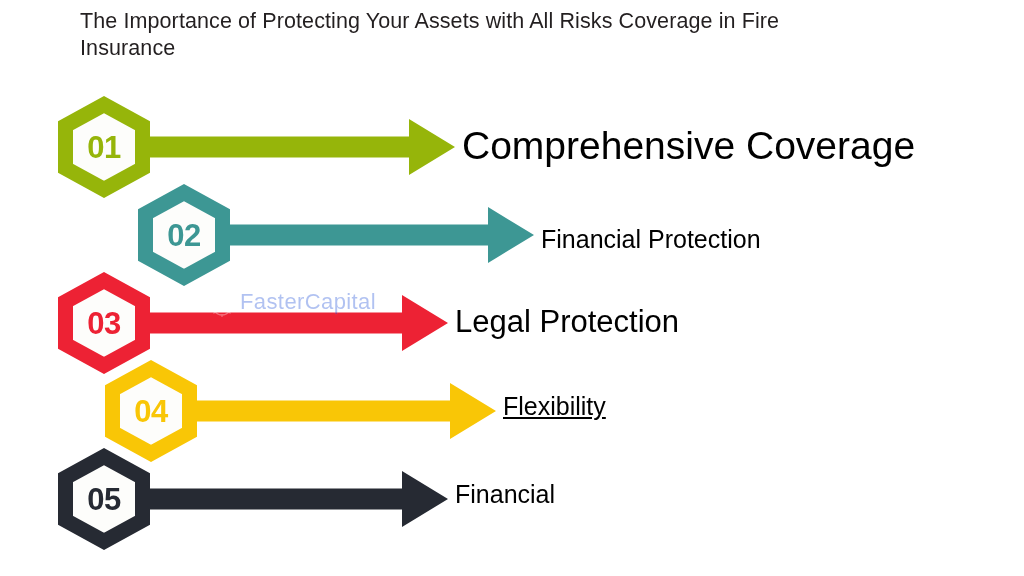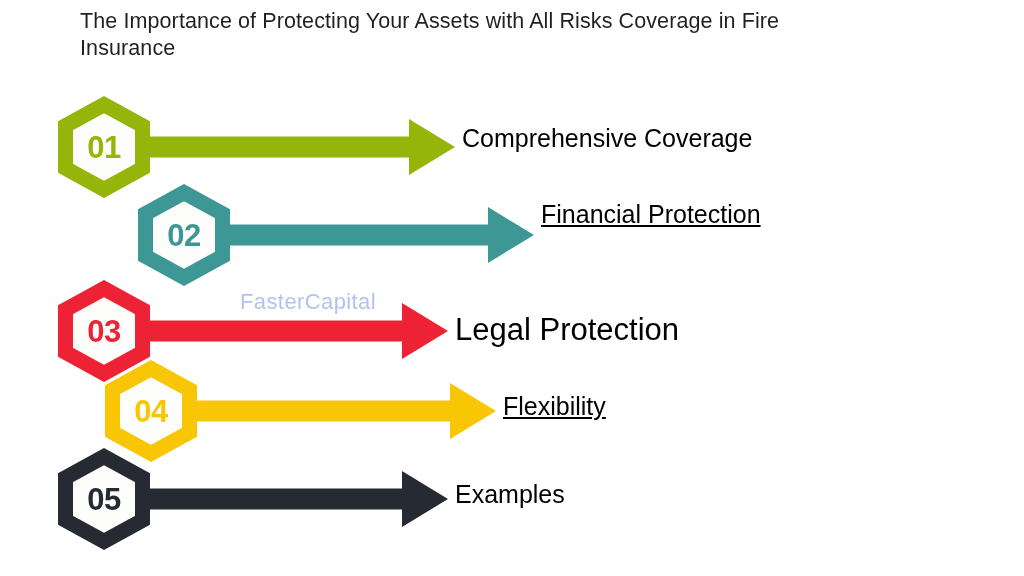--- a/index.html
+++ b/index.html
@@ -99,7 +99,7 @@
           <polygon points="104.0,16.6 142.5,37.8 142.5,80.2 104.0,101.4 65.5,80.2 65.5,37.8" fill="#fdfdfb" stroke="#96b50a" stroke-width="15" stroke-linejoin="miter"></polygon>
           <text x="104" y="70" text-anchor="middle" class="hex-num" fill="#96b50a">01</text>
         </svg>
-        <div class="row-label" style="left: 462px; top: 36.38px; font-size: 25px;">Comprehensive Coverage</div>
+        <div class="row-label" style="left: 462px; top: 36.38px; font-size: 39px;">Comprehensive Coverage</div>
       </div>
       <div class="row" style="top: 176px; margin-left: 33px;">
         <svg class="row-svg" width="1024" height="140" viewBox="0 0 1024 140">

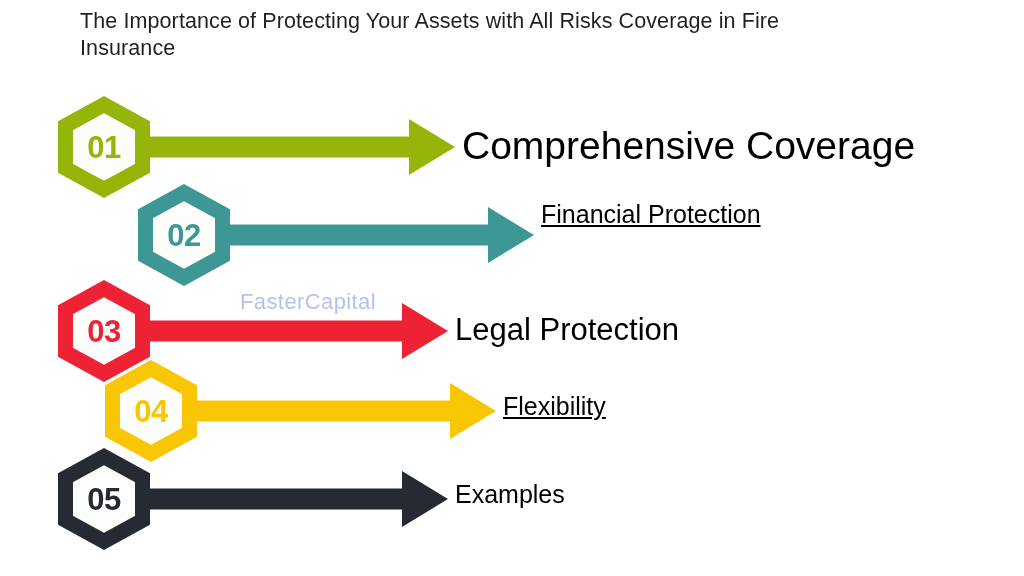--- a/index.html
+++ b/index.html
@@ -108,7 +108,7 @@
           <polygon points="151.0,16.6 189.5,37.8 189.5,80.2 151.0,101.4 112.5,80.2 112.5,37.8" fill="#fdfdfb" stroke="#3d9794" stroke-width="15" stroke-linejoin="miter"></polygon>
           <text x="151" y="70" text-anchor="middle" class="hex-num" fill="#3d9794">02</text>
         </svg>
-        <div class="row-label" style="left: 508px; top: 24px; font-size: 25px; text-decoration: underline;">Financial Protection</div>
+        <div class="row-label" style="left: 508px; top: 49px; font-size: 25px;">Financial Protection</div>
       </div>
       <div class="row" style="top: 272px;">
         <svg class="row-svg" width="1024" height="140" viewBox="0 0 1024 140">

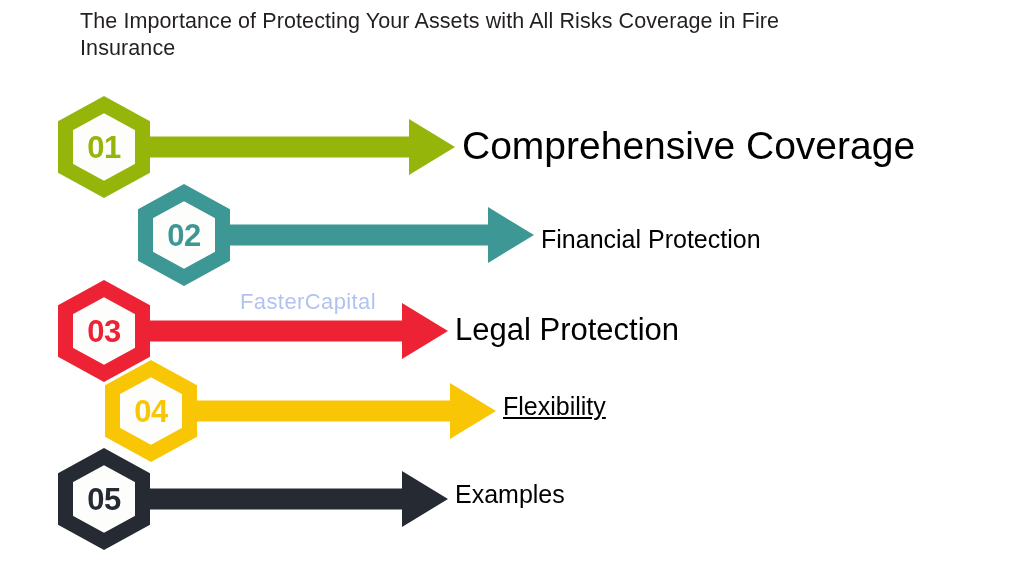--- a/index.html
+++ b/index.html
@@ -110,7 +110,7 @@
         </svg>
         <div class="row-label" style="left: 508px; top: 49px; font-size: 25px;">Financial Protection</div>
       </div>
-      <div class="row" style="top: 272px;">
+      <div class="row" style="top: 264px;">
         <svg class="row-svg" width="1024" height="140" viewBox="0 0 1024 140">
           <path d="M 138 48.5 L 402 48.5 L 402 31 L 448 59 L 402 87 L 402 69.5 L 138 69.5 Z" fill="#ed2234"></path>
           <polygon points="104.0,8.0 150.0,33.5 150.0,84.5 104.0,110.0 58.0,84.5 58.0,33.5" fill="#ffffff"></polygon>

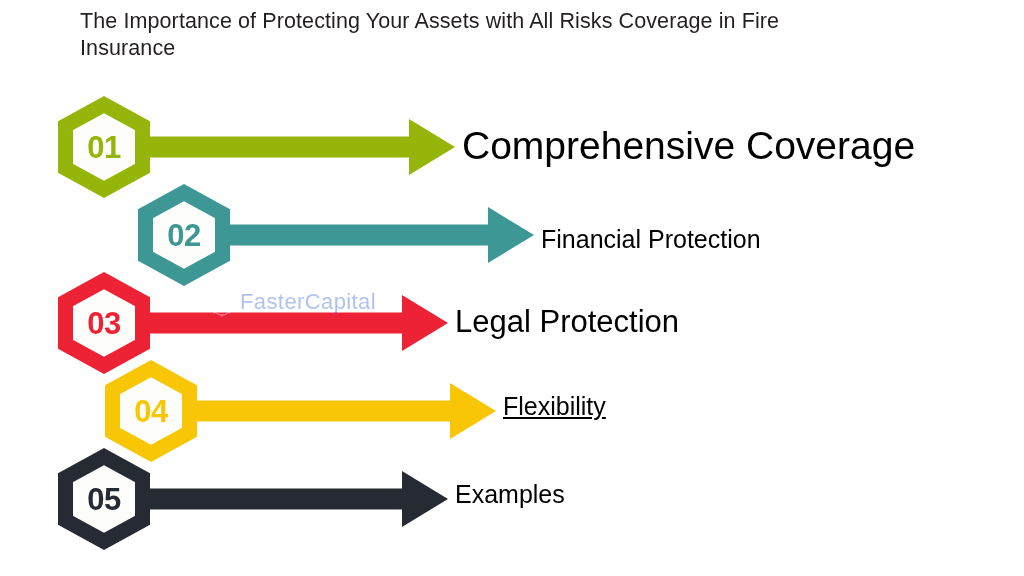--- a/index.html
+++ b/index.html
@@ -135,7 +135,7 @@
           <polygon points="104.0,16.6 142.5,37.8 142.5,80.2 104.0,101.4 65.5,80.2 65.5,37.8" fill="#fdfdfb" stroke="#262a33" stroke-width="15" stroke-linejoin="miter"></polygon>
           <text x="104" y="70" text-anchor="middle" class="hex-num" fill="#262a33">05</text>
         </svg>
-        <div class="row-label" style="left: 455px; top: 39.5px; font-size: 25px;">Examples</div>
+        <div class="row-label" style="left: 455px; top: 39.5px; font-size: 25px;">Financial</div>
       </div>
     </div>
 

